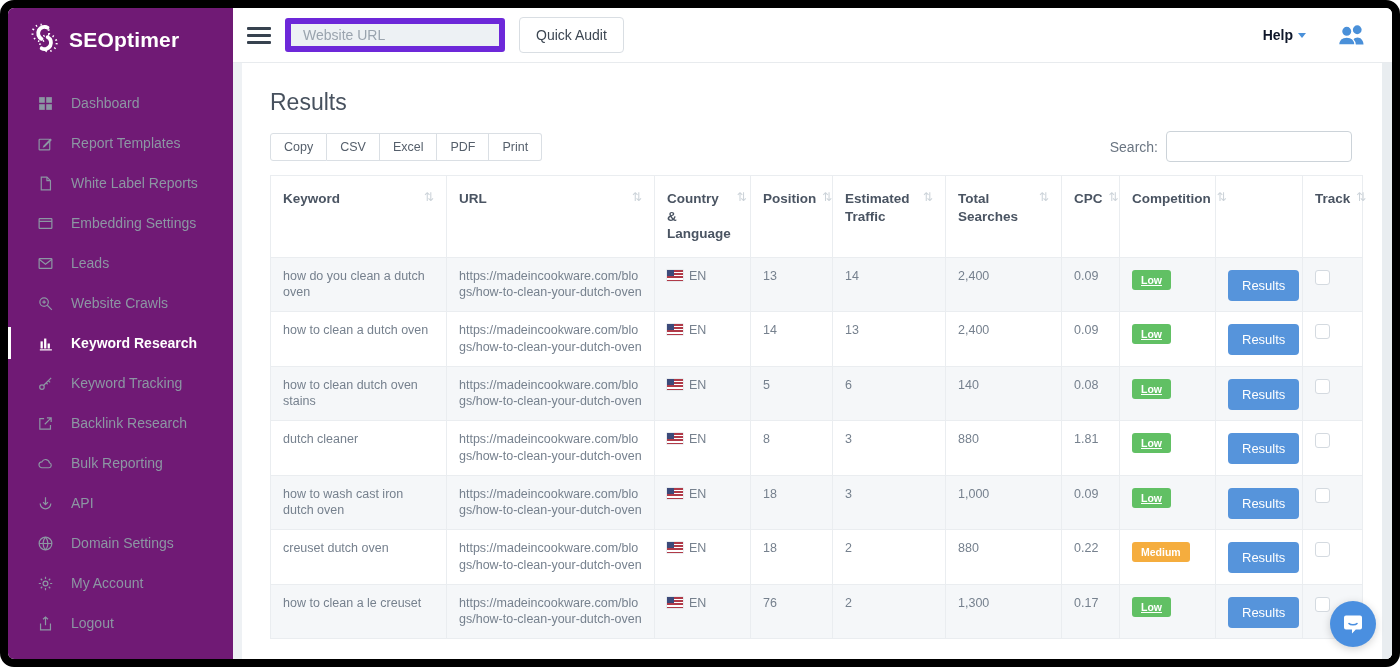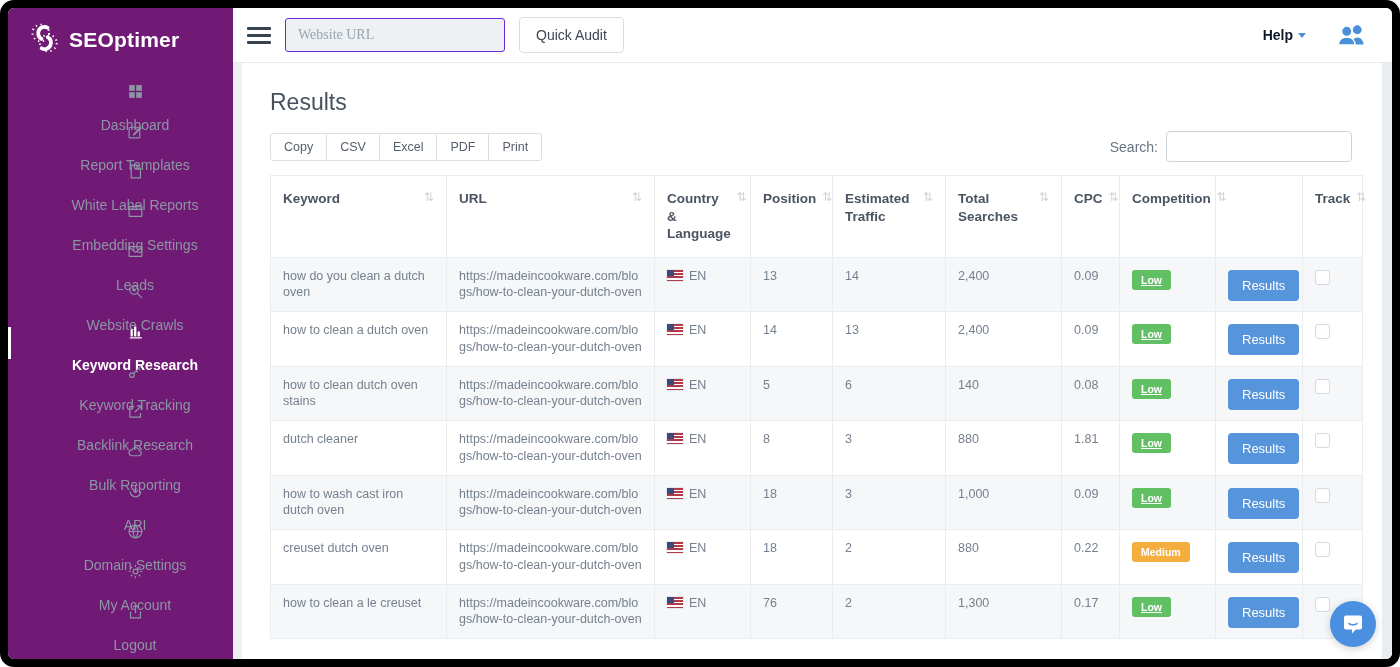--- a/index.html
+++ b/index.html
@@ -25,7 +25,7 @@
   .topbar { height: 55px; background: #fff; border-bottom: 1px solid #e8ebee; display: flex; align-items: center; padding: 0 24px 0 14px; gap: 14px; }
   .hamburger { width: 24px; display: flex; flex-direction: column; gap: 4px; cursor: pointer; padding: 2px 0; }
   .hamburger span { height: 3px; background: #37424f; border-radius: 1px; }
-  .url-input { width: 220px; height: 34px; background: #edf1f4; border: 1px solid #6d28d9; border-radius: 3px; padding: 0 12px; font-size: 14px; color: #3c4652; font-family: Liberation Serif, serif; }
+  .url-input { width: 220px; height: 34px; background: #edf1f4; border: 6px solid #6d28d9; border-radius: 3px; padding: 0 12px; font-size: 14px; color: #3c4652; font-family: Liberation Sans, sans-serif; }
   .url-input::placeholder { color: #9aa4ae; }
   .quick-audit { height: 36px; background: #fff; border: 1px solid #d9dee3; border-radius: 4px; padding: 0 16px; font-size: 14px; color: #3c4652; cursor: pointer; font-family: "Liberation Sans", sans-serif; }
   .topbar-spacer { flex: 1; }

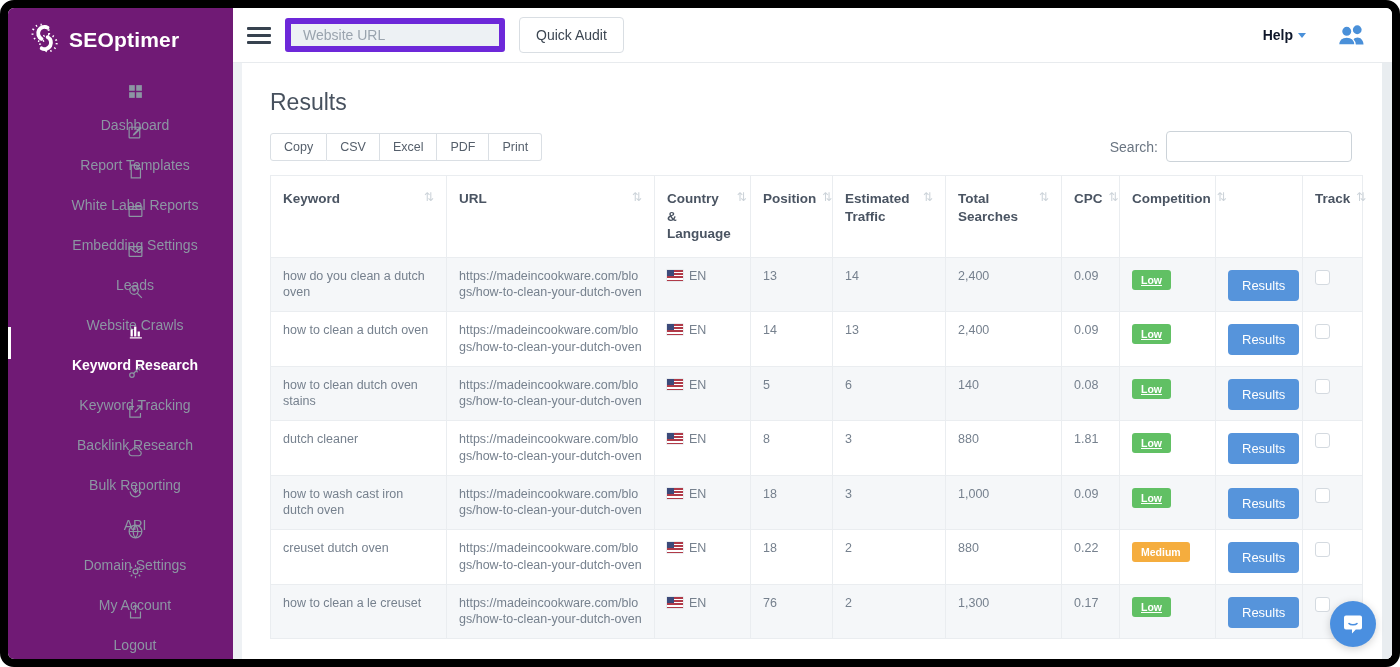--- a/index.html
+++ b/index.html
@@ -11,7 +11,7 @@
   .logo { display: flex; align-items: center; gap: 9px; padding: 15px 0 14px 22px; }
   .logo-text { color: #fff; font-size: 21px; font-weight: 700; letter-spacing: .2px; }
   .nav { margin-top: 12px; }
-  .nav-item { position: relative; display: flex; align-items: center; gap: 17px; height: 40px; padding-left: 29px; font-size: 14px; cursor: pointer; color: #8c96a3; flex-direction: column; }
+  .nav-item { position: relative; display: flex; align-items: center; gap: 17px; height: 40px; padding-left: 29px; font-size: 14px; cursor: pointer; color: #8c96a3; }
   .nav-item .ni { flex: 0 0 auto; }
   .nav-item.active { color: #fff; font-weight: 700; }
   .nav-item.active::before { content: ""; position: absolute; left: 0; top: 4px; bottom: 4px; width: 3px; background: #fff; }

